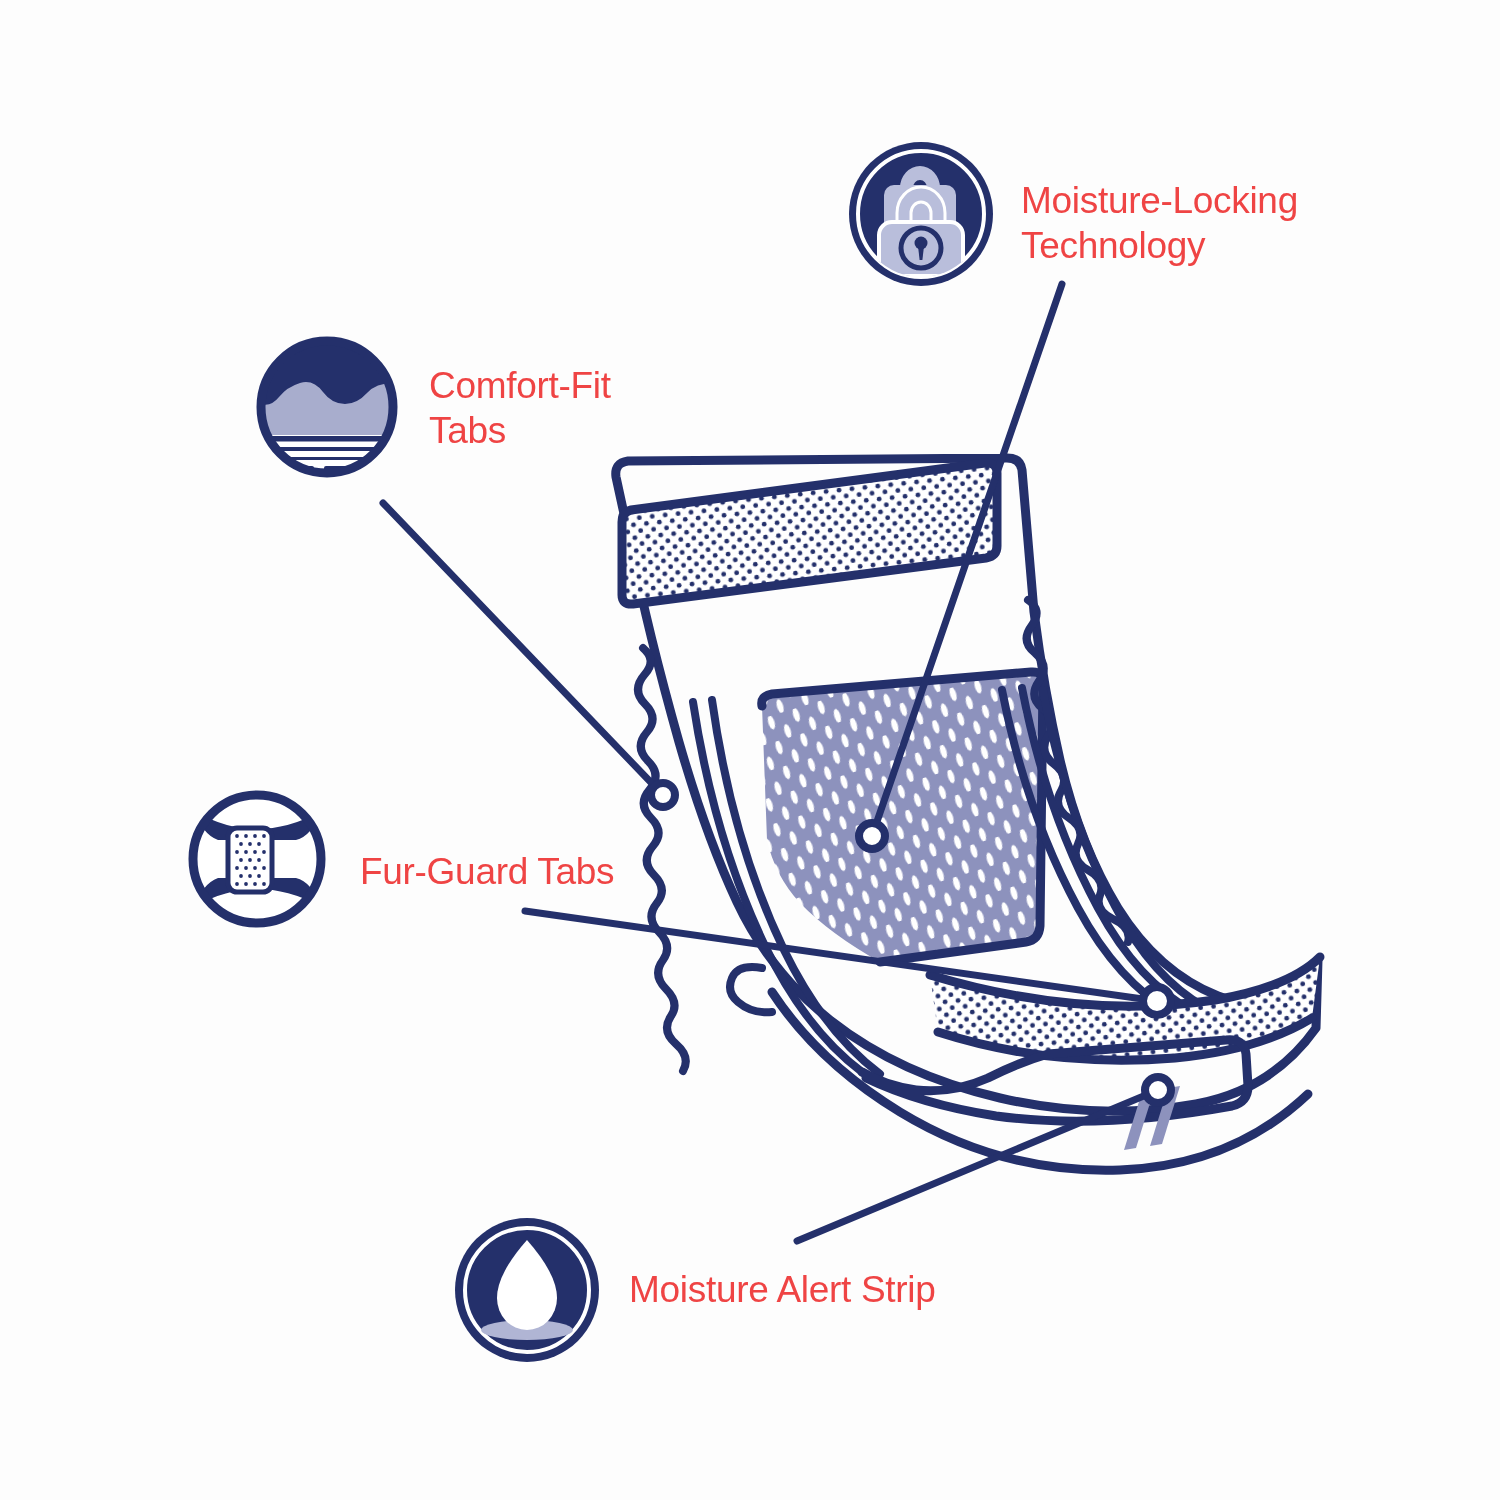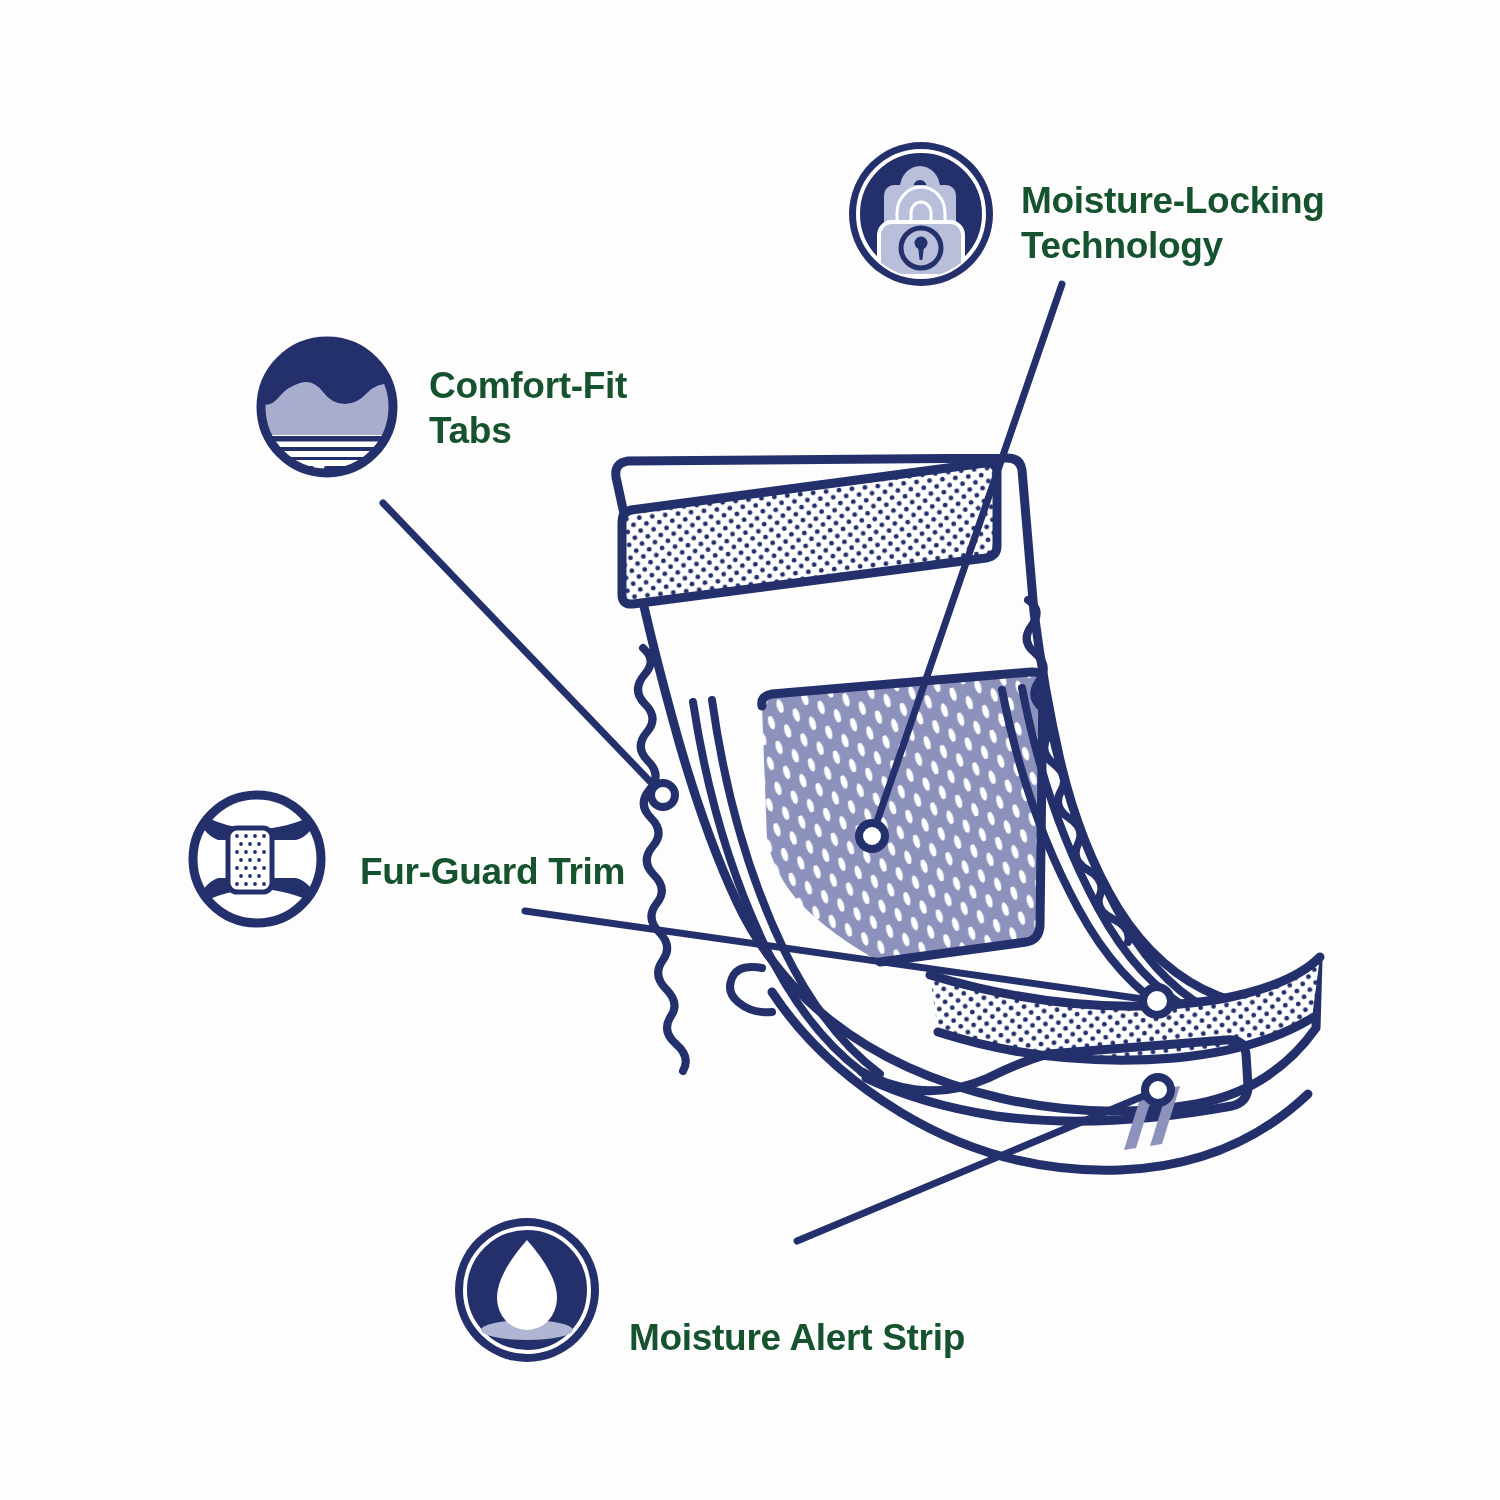--- a/index.html
+++ b/index.html
@@ -29,8 +29,8 @@
   }
   .callout-label {
     position: absolute;
-    color: #14532d;
-    font-weight: 700;
+    color: #ef4444;
+    font-weight: 400;
     font-size: 37px;
     line-height: 1.22;
     letter-spacing: -0.3px;

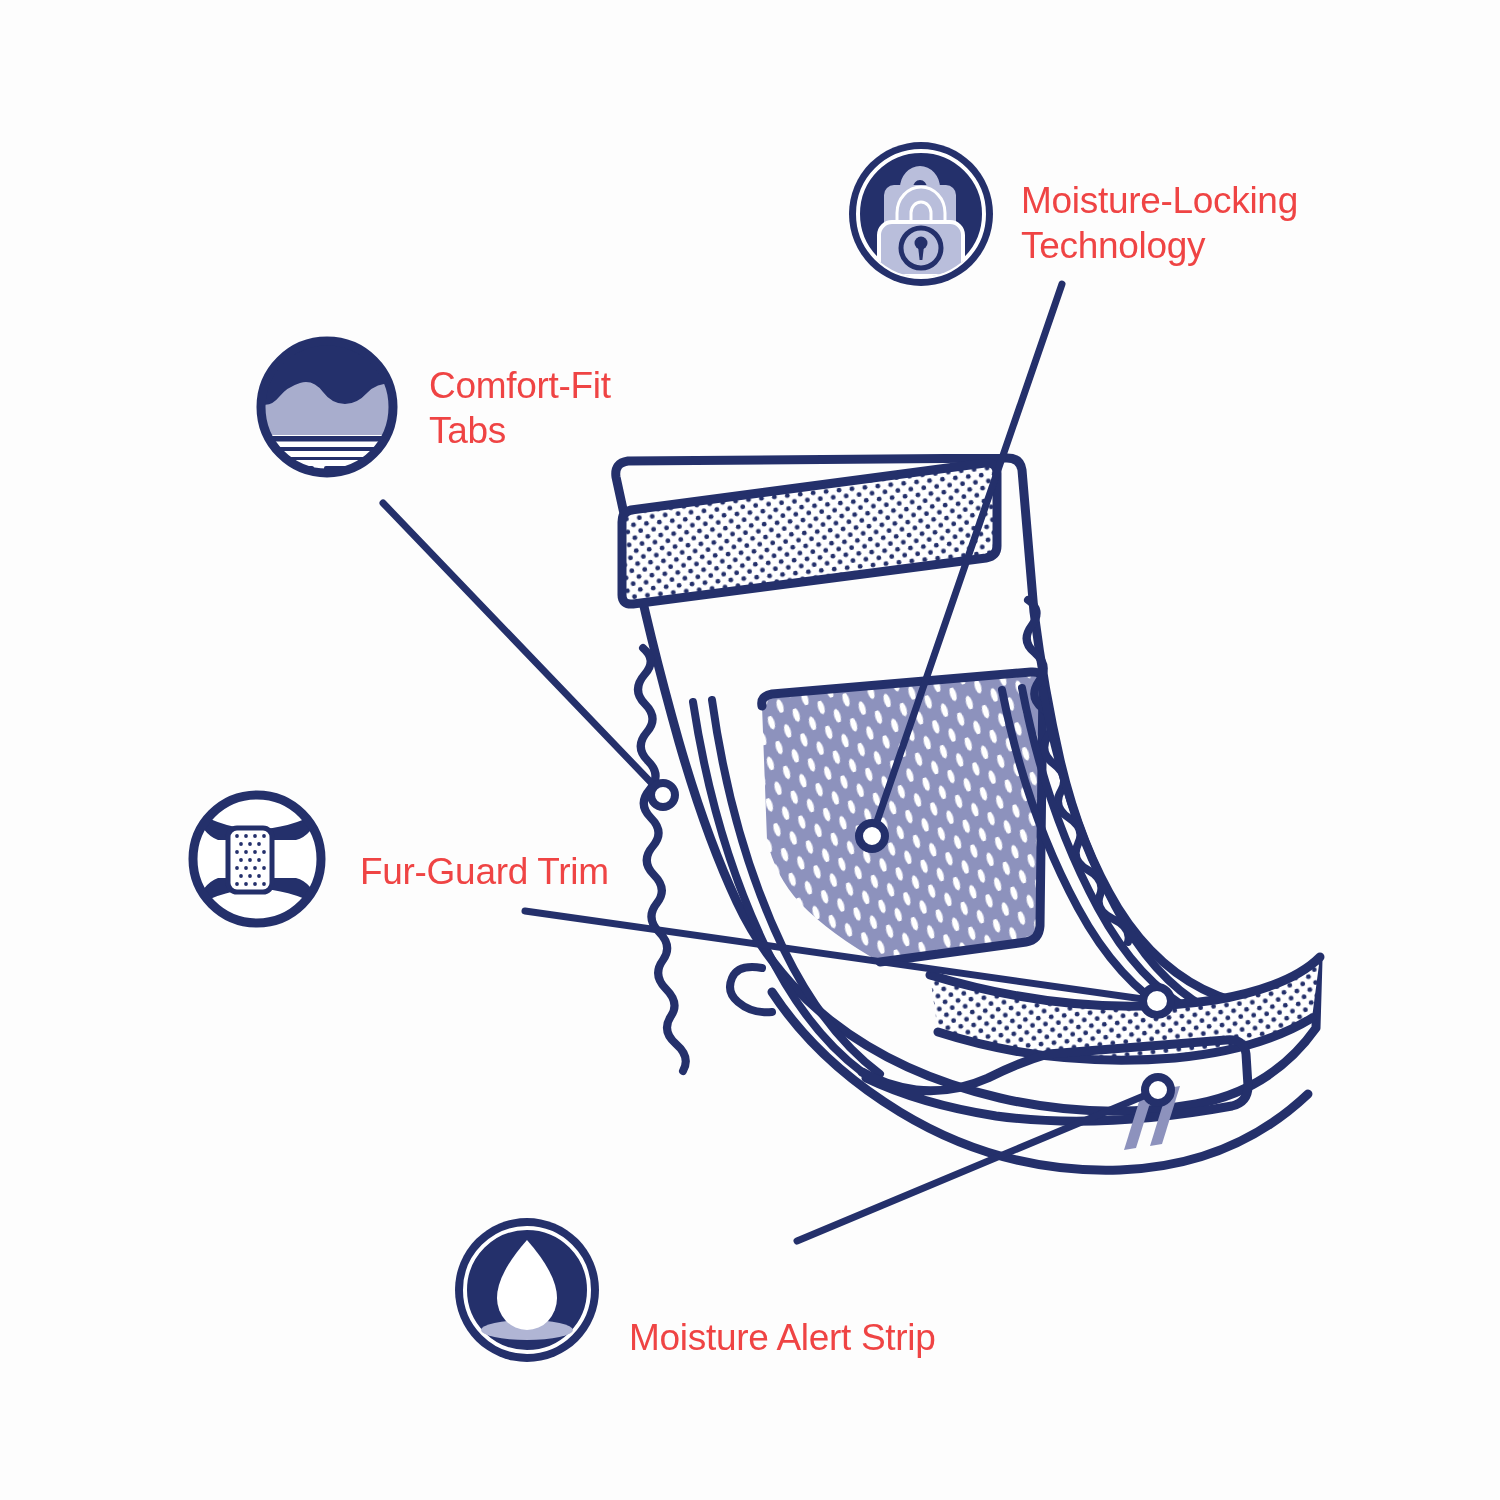--- a/index.html
+++ b/index.html
@@ -268,7 +268,7 @@
   <div class="callout-label" id="label-comfort-fit">Comfort-Fit
 Tabs</div>
 
-  <div class="callout-label" id="label-fur-guard">Fur-Guard Trim</div>
+  <div class="callout-label" id="label-fur-guard">Fur-Guard Tabs</div>
 
   <div class="callout-label" id="label-moisture-alert">Moisture Alert Strip</div>
 

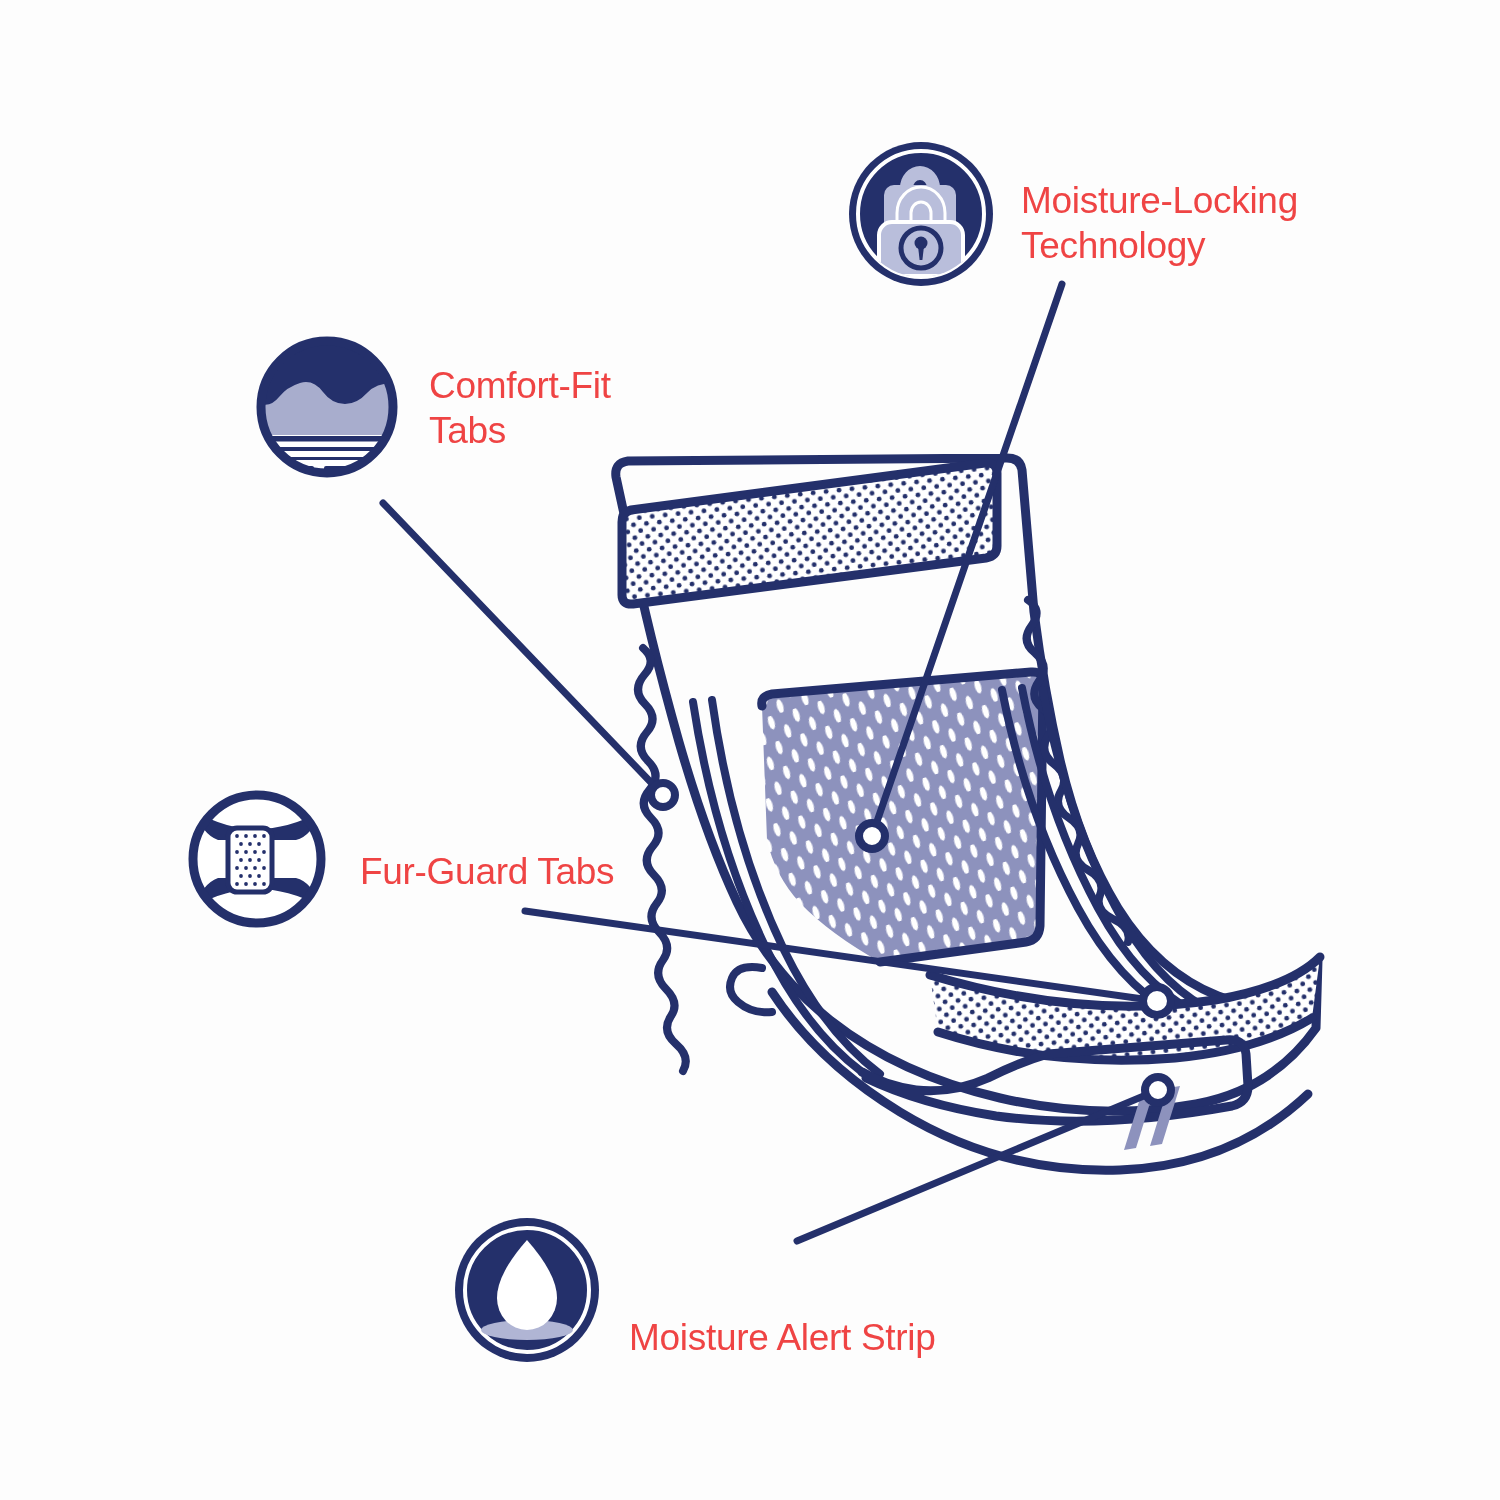--- a/index.html
+++ b/index.html
@@ -40,7 +40,7 @@
   #label-moisture-locking { left: 1021px; top: 178px; }
   #label-comfort-fit      { left: 429px;  top: 363px; }
   #label-fur-guard        { left: 360px;  top: 849px; }
-  #label-moisture-alert   { left: 629px;  top: 1315px; }
+  #label-moisture-alert   { left: 629px;  top: 1267px; }
 </style>
 </head>
 <body>

